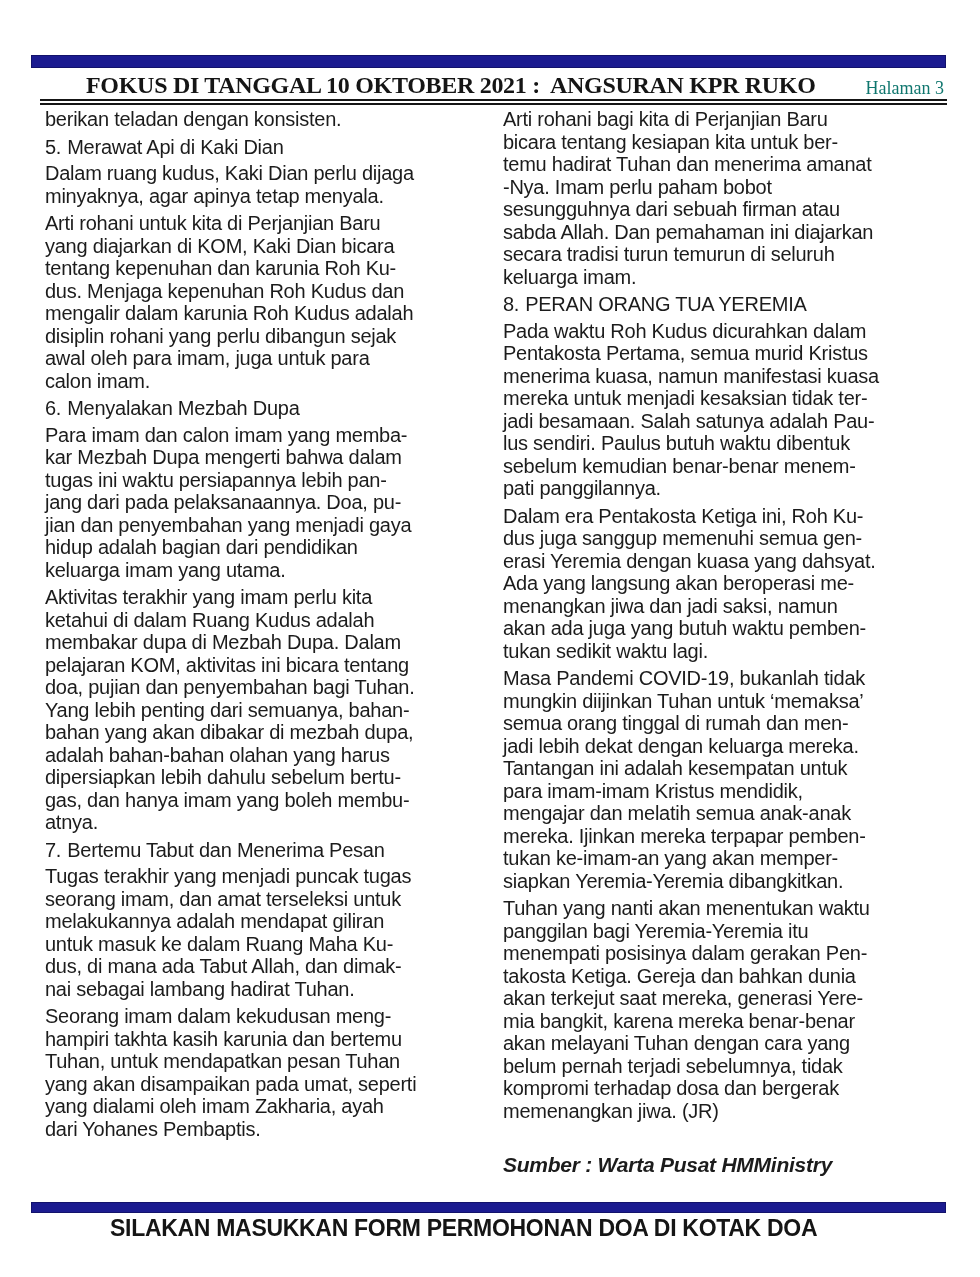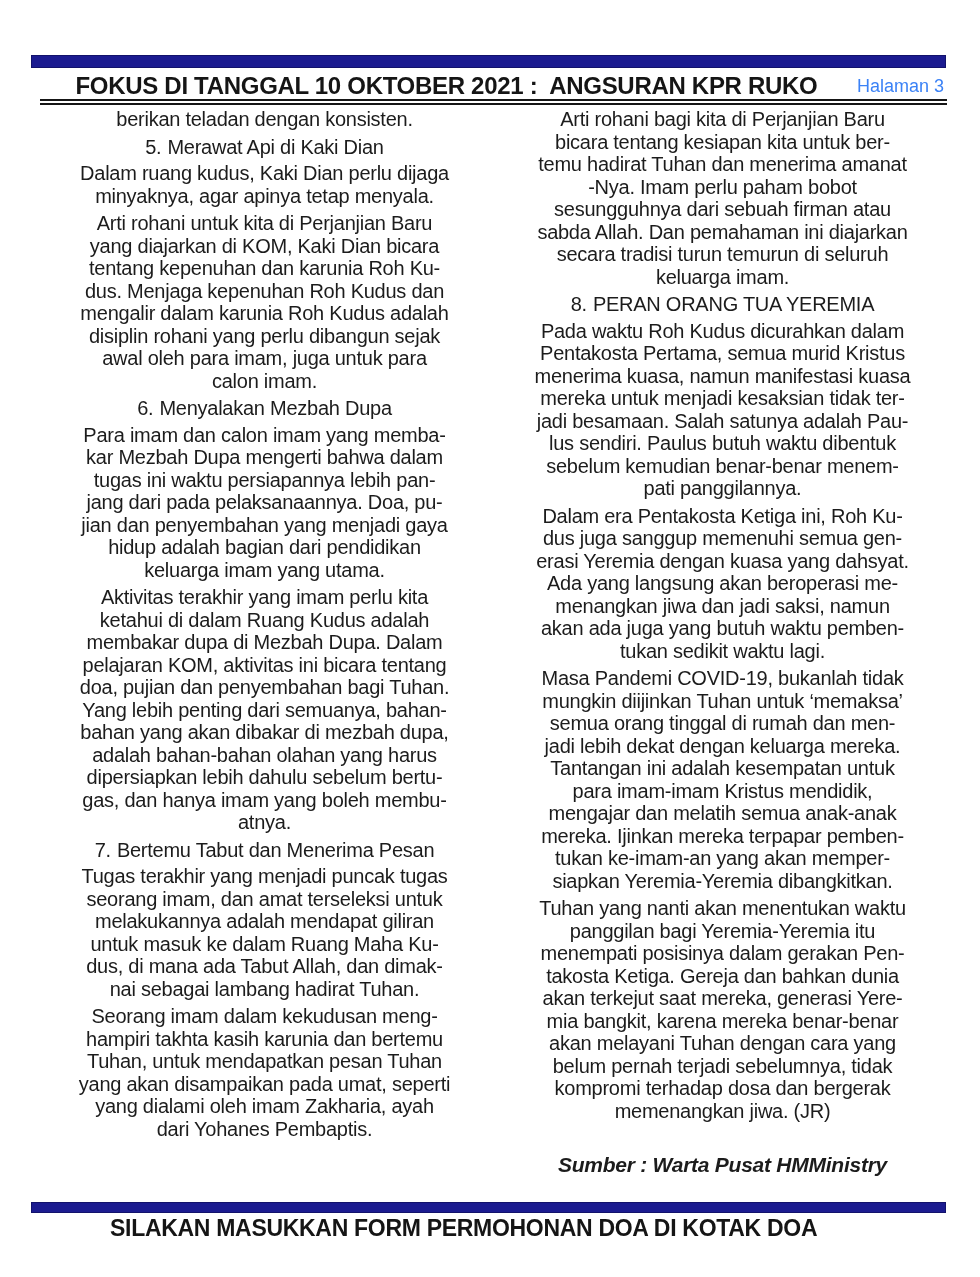--- a/index.html
+++ b/index.html
@@ -17,7 +17,7 @@
   }
   .header-row{
     position:absolute;left:42px;right:36px;top:72px;
-    display:flex;align-items:center;
+    display:flex;align-items:flex-end;font-family:Liberation Serif, serif;
   }
   .doc-title{
     flex:1;text-align:center;

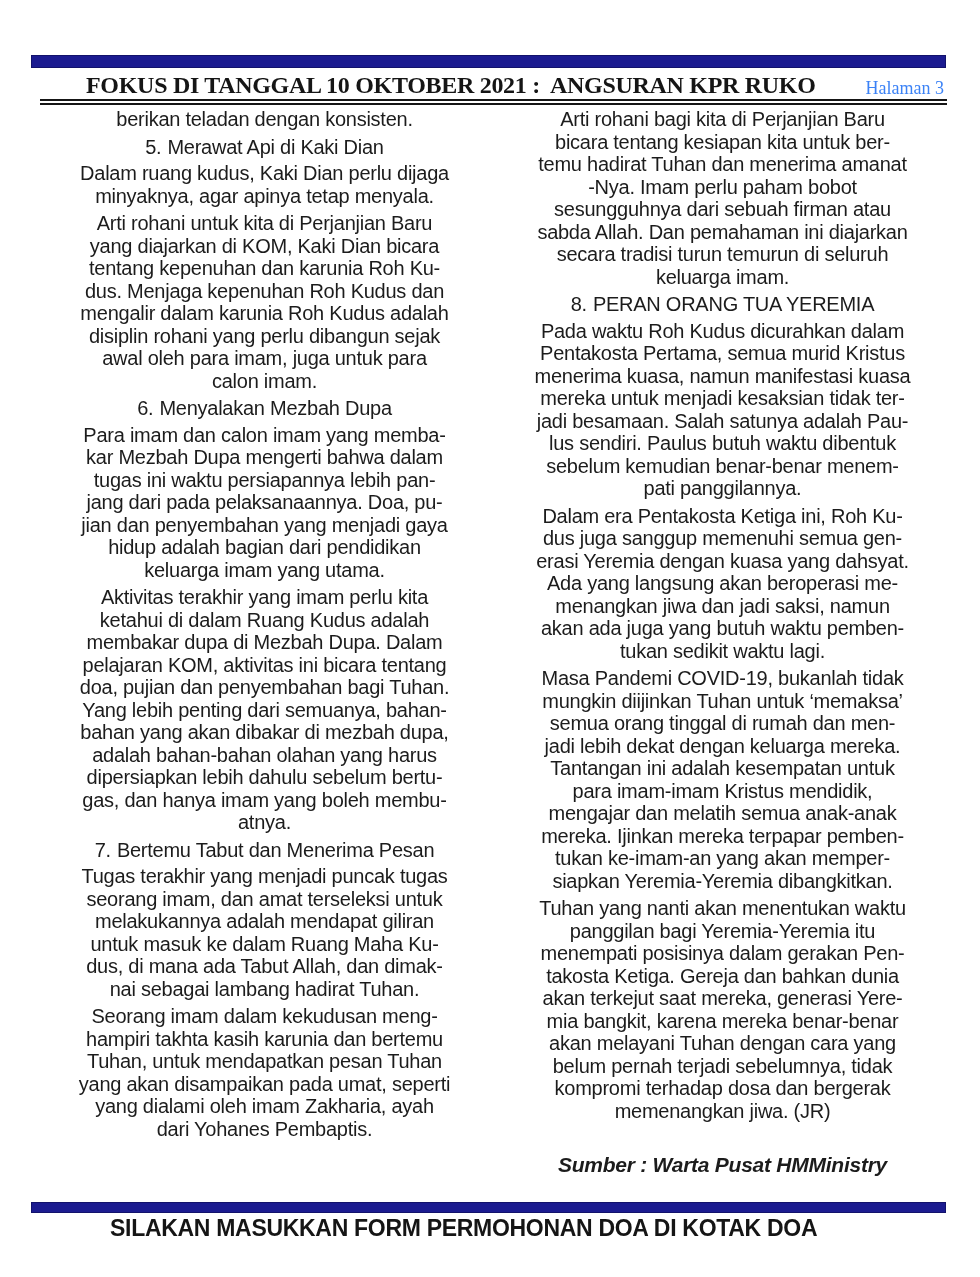--- a/index.html
+++ b/index.html
@@ -25,7 +25,7 @@
     white-space:pre;color:#151515;
   }
   .page-number{
-    font-size:18px;color:#3b82f6;margin-left:6px;white-space:nowrap;
+    font-size:18px;color:#0f766e;margin-left:6px;white-space:nowrap;
   }
   .double-rule{
     position:absolute;left:40px;right:33px;top:99px;height:2px;

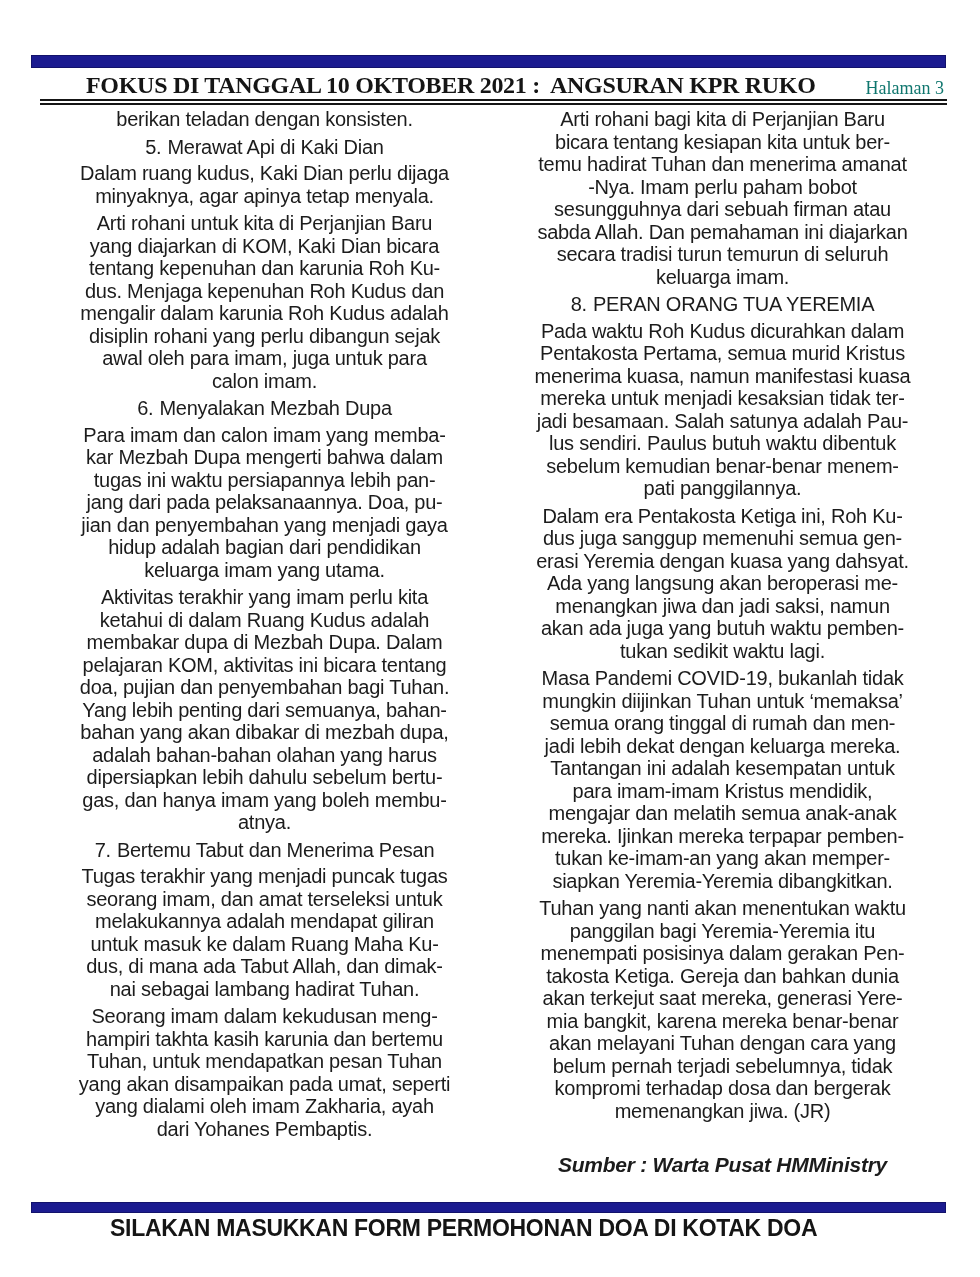--- a/index.html
+++ b/index.html
@@ -41,7 +41,6 @@
     white-space:pre-line;
     font-size:20px;line-height:22.5px;letter-spacing:-0.25px;
     color:#1c1c1c;
-    text-align:center;
   }
   .heading{white-space:normal;margin-bottom:4px;}
   .heading .hnum{font-weight:normal;}

